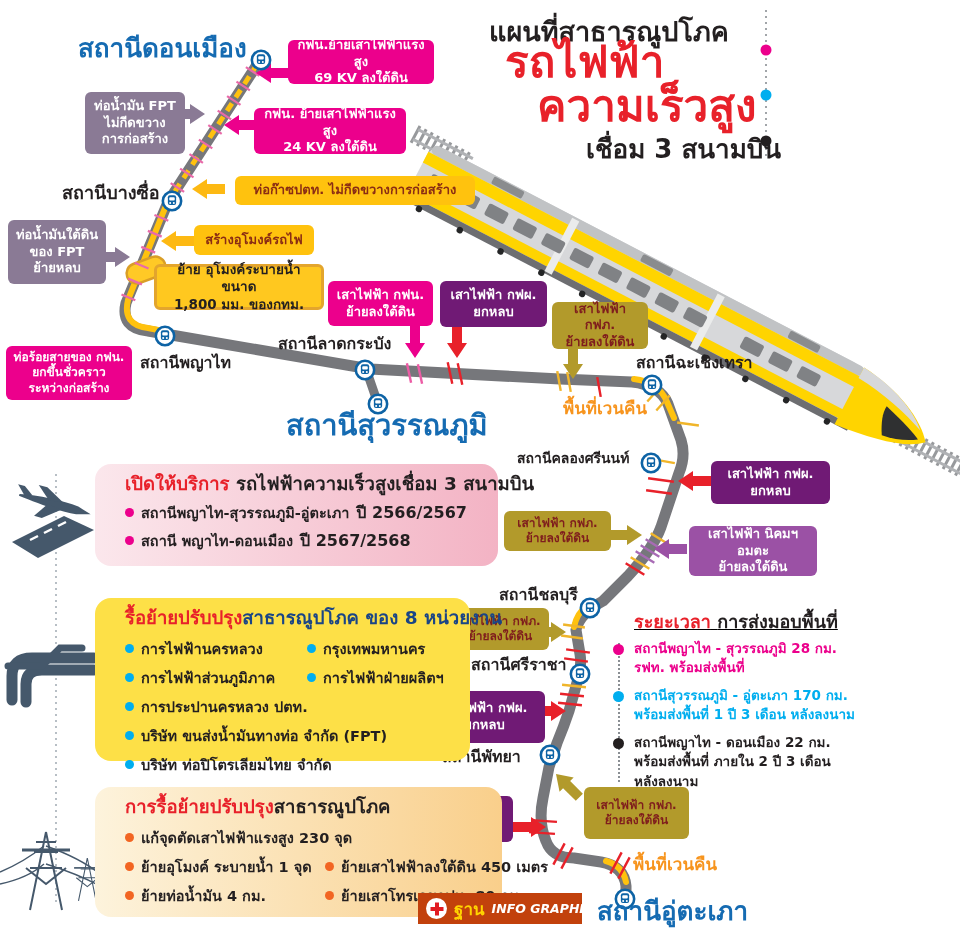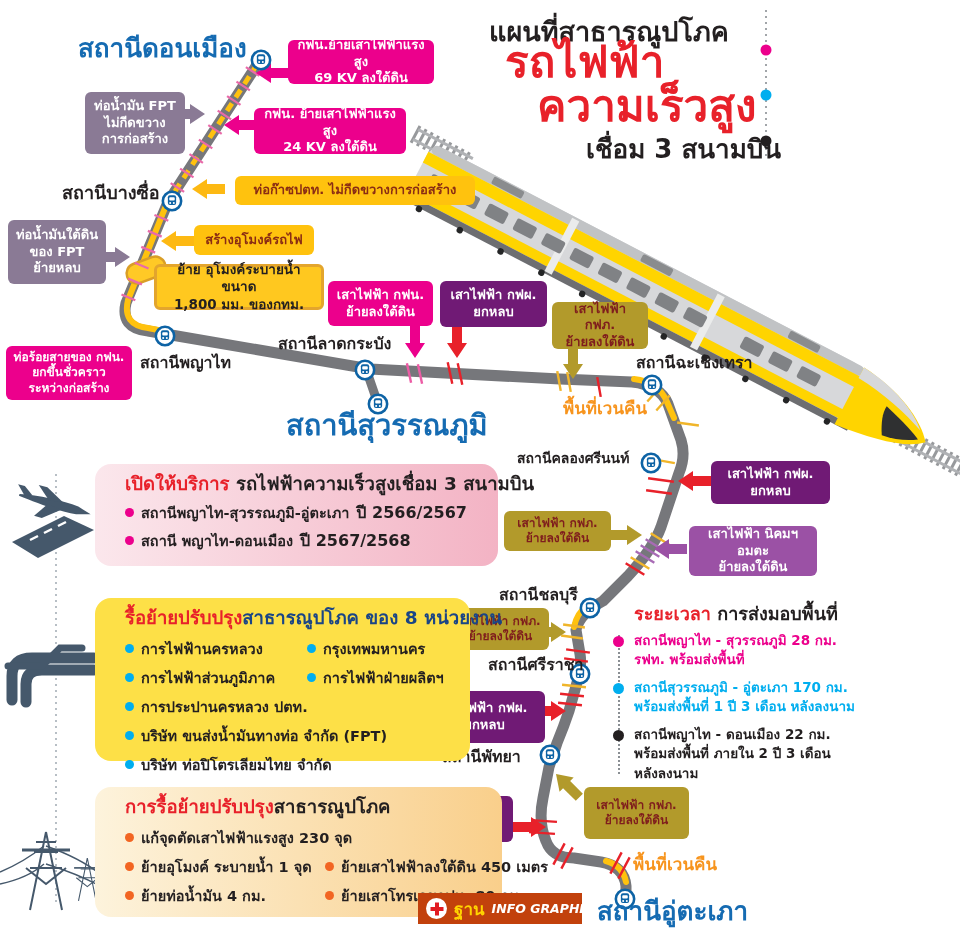--- a/index.html
+++ b/index.html
@@ -56,7 +56,7 @@
 
   
   .dl{position:absolute;left:608px;top:599px;width:305px;}
-  .dl h3{margin:4px 0 6px 26px;font-size:18px;line-height:1.2;white-space:nowrap;}
+  .dl h3{margin:12px 0 6px 26px;font-size:18px;line-height:1.2;white-space:nowrap;text-decoration:underline;}
   .dl-entries{position:relative;padding-left:26px;}
   .dl-entries::before{content:"";position:absolute;left:10px;top:4px;bottom:10px;border-left:2px dotted #8a8f94;}
   .dl-e{position:relative;margin-bottom:8px;font-size:13.5px;font-weight:bold;line-height:1.45;white-space:pre-line;}

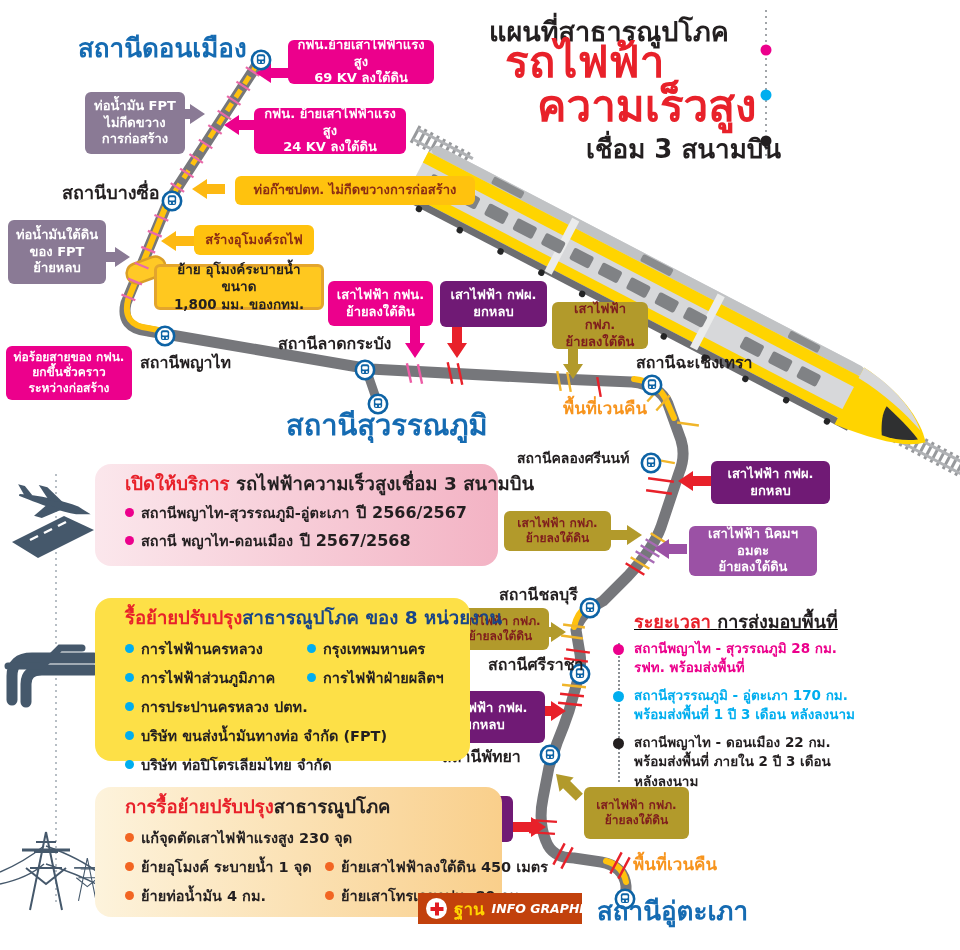--- a/index.html
+++ b/index.html
@@ -308,7 +308,7 @@
       <div class="lbl " style="left: 636px; top: 354px;">สถานีฉะเชิงเทรา</div>
       <div class="lbl sm-lbl" style="left: 517px; top: 451px;">สถานีคลองศรีนนท์</div>
       <div class="lbl " style="left: 499px; top: 586px;">สถานีชลบุรี</div>
-      <div class="lbl " style="left: 488px; top: 656px;">สถานีศรีราชา</div>
+      <div class="lbl " style="left: 471px; top: 656px;">สถานีศรีราชา</div>
       <div class="lbl " style="left: 442px; top: 748px;">สถานีพัทยา</div>
       <div class="lbl st-uta" style="left: 597px; top: 897px;">สถานีอู่ตะเภา</div>
       <div class="lbl orange" style="left: 563px; top: 399px;">พื้นที่เวนคืน</div>

